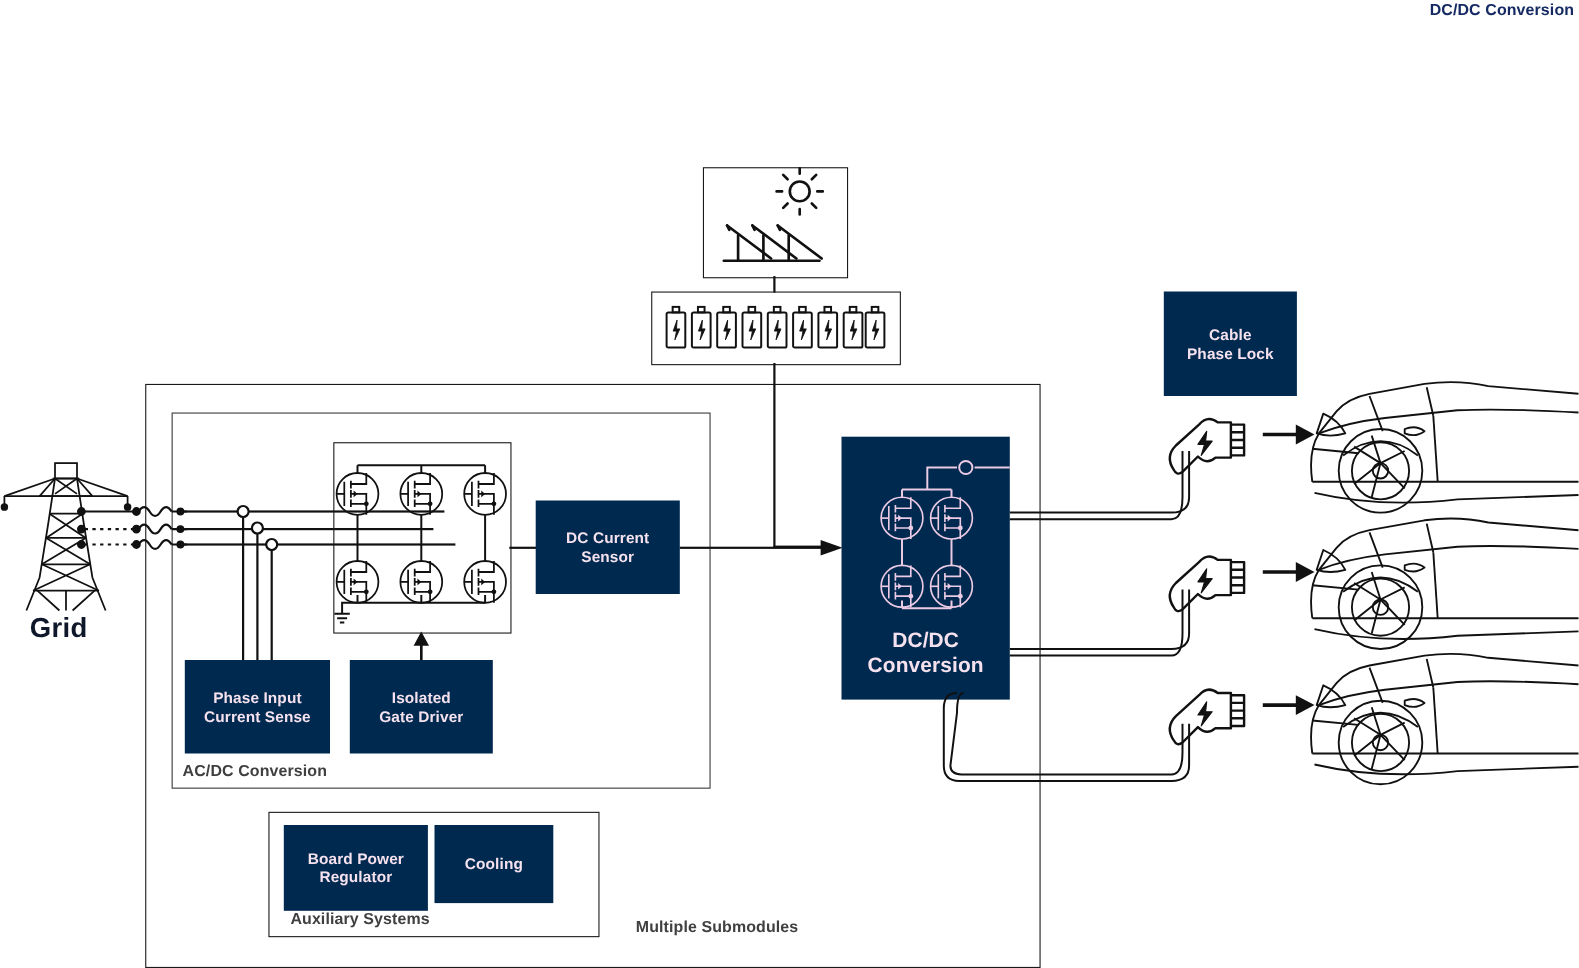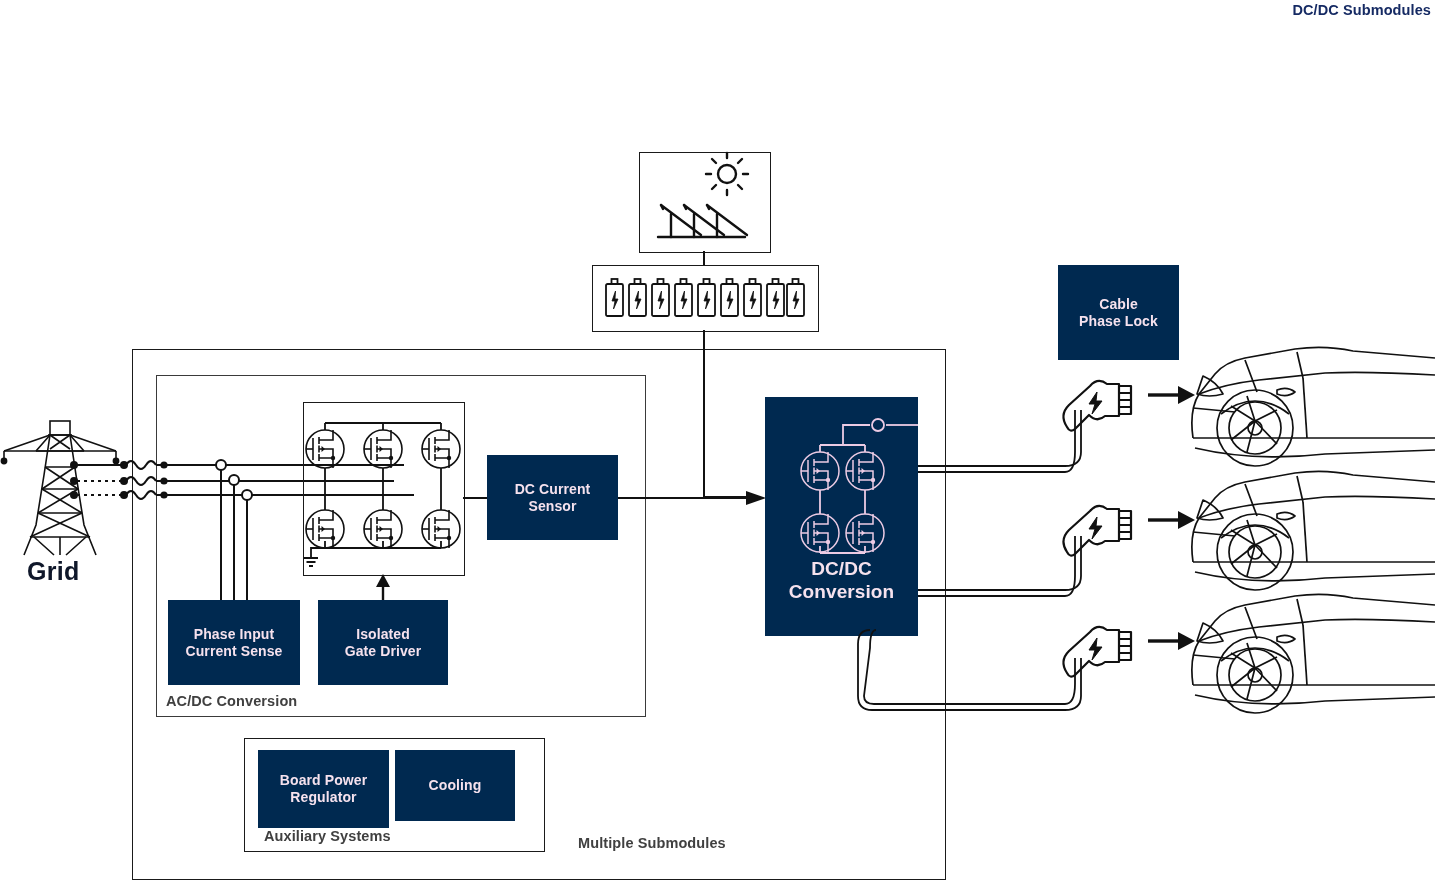--- a/index.html
+++ b/index.html
@@ -23,7 +23,7 @@
 </head>
 <body>
 
-<div class="abs" id="header-title">DC/DC Submodules</div>
+<div class="abs" id="header-title">DC/DC Conversion</div>
 
 <div class="abs box-outline" style="left:132px;top:349px;width:812px;height:529px;"></div>
 <div class="abs blue-label" style="left:578px;top:835px;">Multiple Submodules</div>

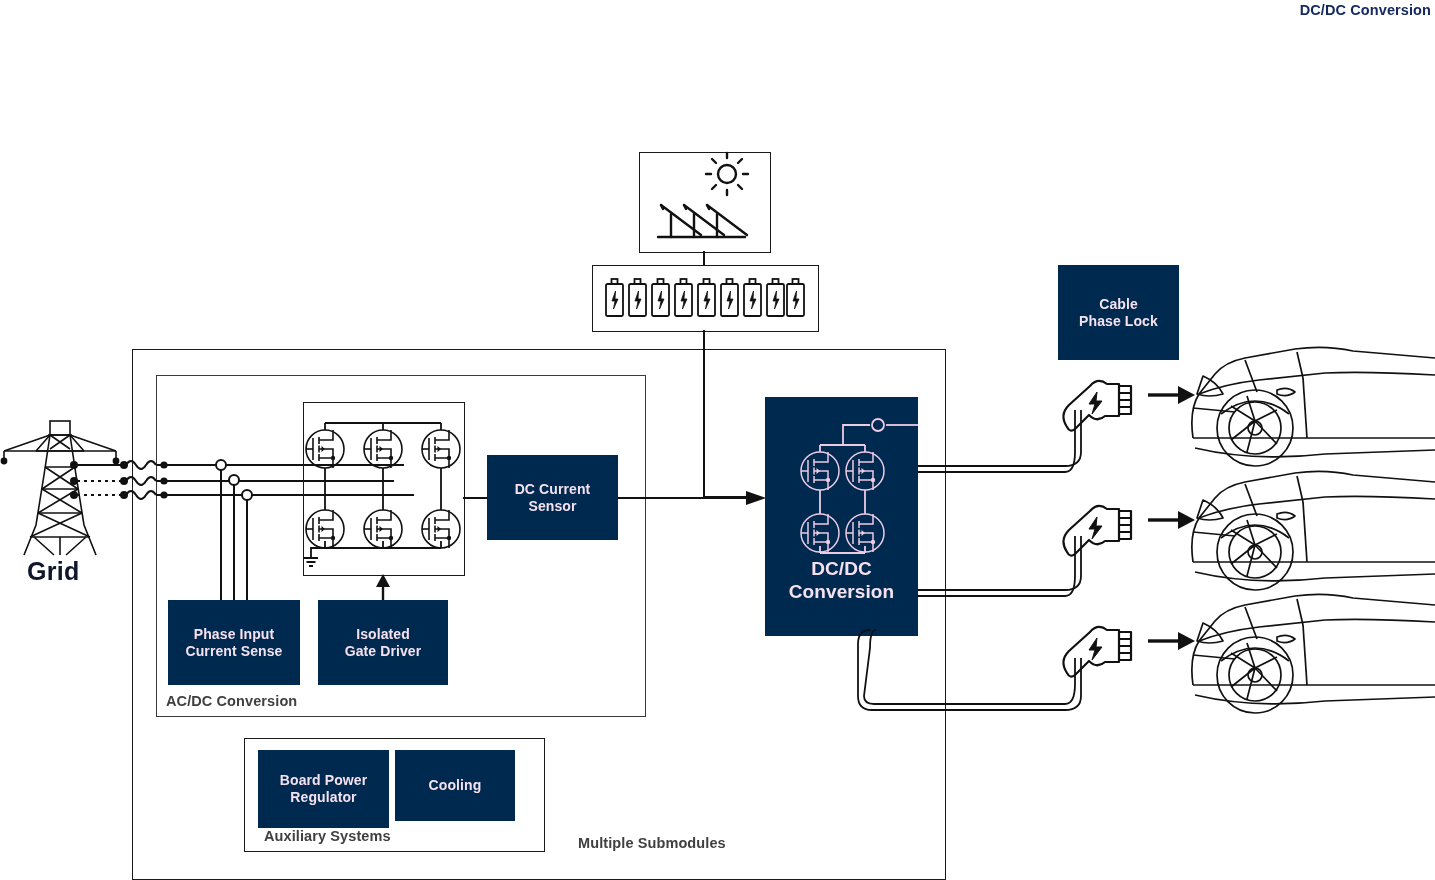--- a/index.html
+++ b/index.html
@@ -228,7 +228,7 @@
 <div class="abs wire vwire" style="left:703px;top:330px;width:2.4px;height:167px;"></div>
 <div class="abs wire hwire" style="left:703px;top:496px;width:48px;height:2.4px;"></div>
 
-<div class="abs navy-box" style="left:765px;top:397px;width:153px;height:239px;font-size:19px;align-items:flex-end;padding-bottom:32px;box-sizing:border-box;">
+<div class="abs navy-box" style="left:765px;top:397px;width:153px;height:239px;font-size:19px;align-items:flex-end;padding-bottom:18px;box-sizing:border-box;">
   <div>
     <span>DC/DC</span>
     <span>Conversion</span>

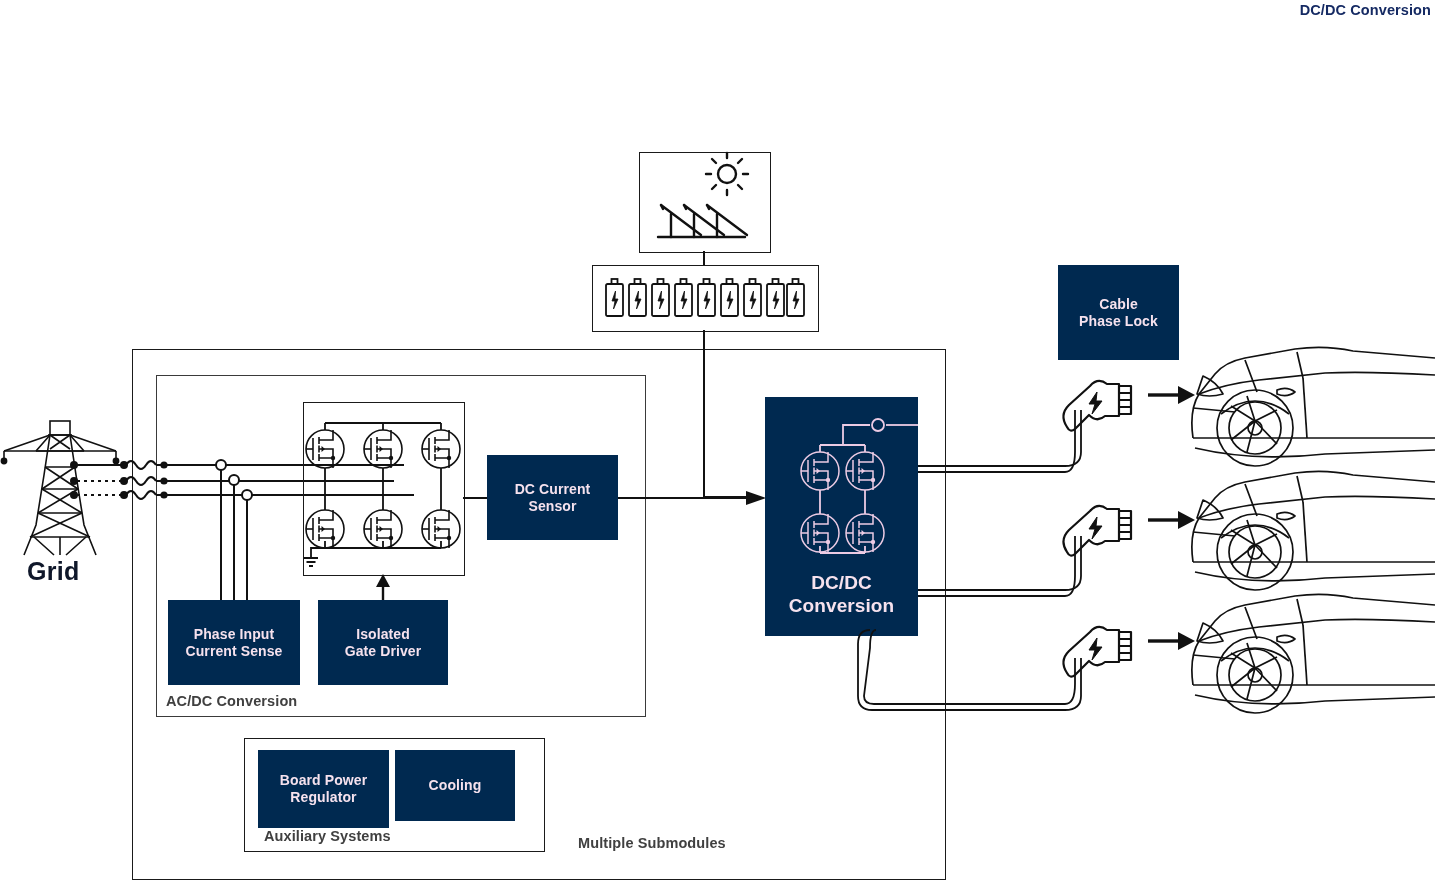--- a/index.html
+++ b/index.html
@@ -424,7 +424,7 @@
   </div>
 </div>
 
-<div class="abs navy-box" style="left:395px;top:750px;width:120px;height:71px;font-size:14px;">
+<div class="abs navy-box" style="left:395px;top:750px;width:108px;height:71px;font-size:14px;">
   <div>
     <span>Cooling</span>
   </div>

